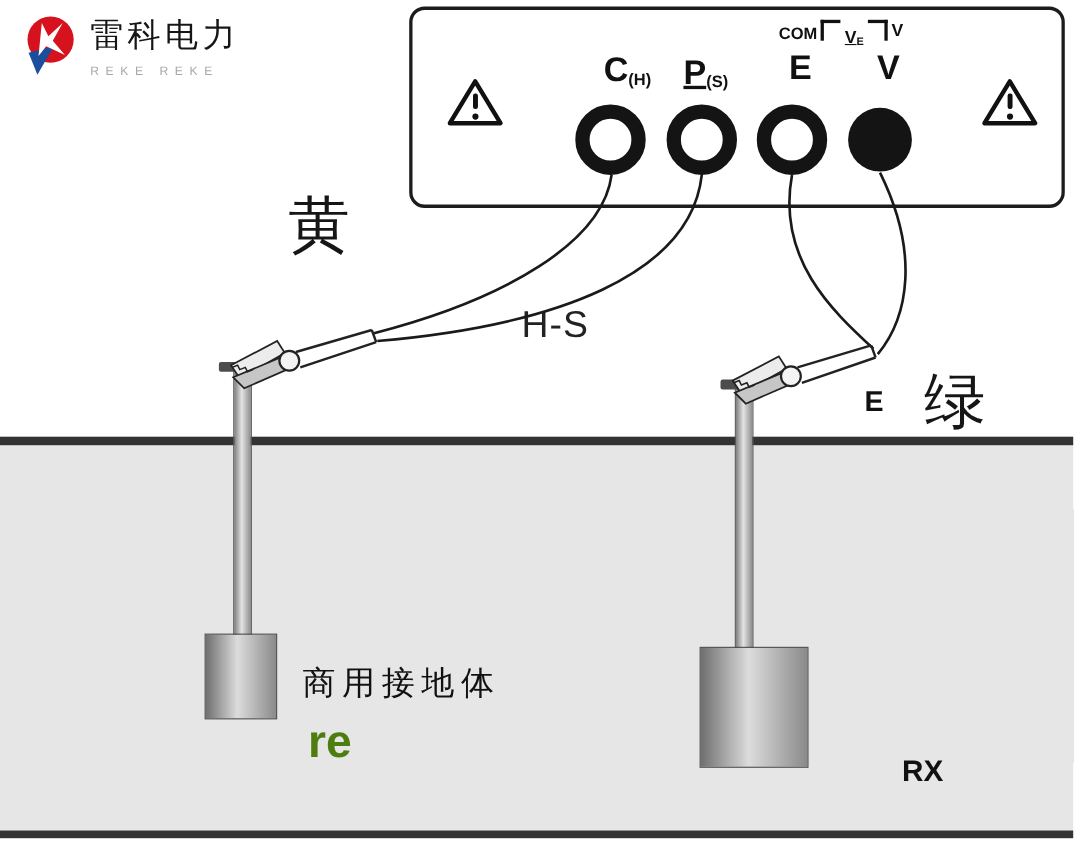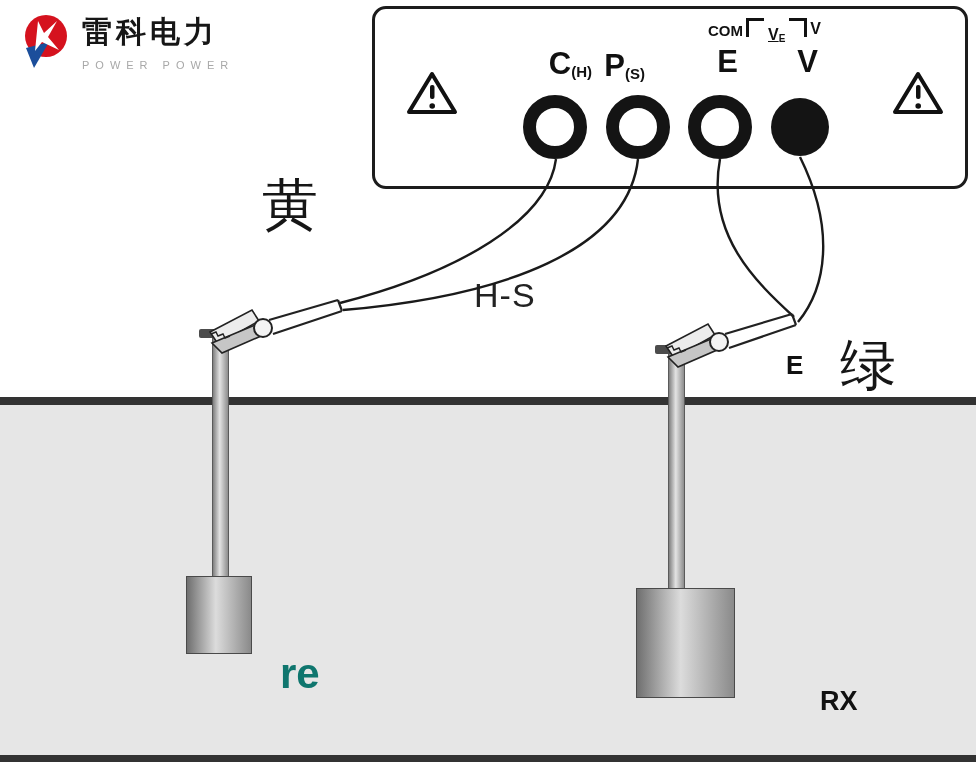--- a/index.html
+++ b/index.html
@@ -11,7 +11,7 @@
 
   
   .logo { left:16px; top:12px; display:flex; align-items:flex-start; gap:10px; }
-  .logo-text .brand { font-size:30px; font-weight:bold; letter-spacing:4px; color:#161616; }
+  .logo-text .brand { font-size:30px; font-weight:normal; letter-spacing:4px; color:#161616; }
   .logo-text .tagline { margin-top:6px; font-size:11px; letter-spacing:6px; color:#a8a8a8; }
 
   

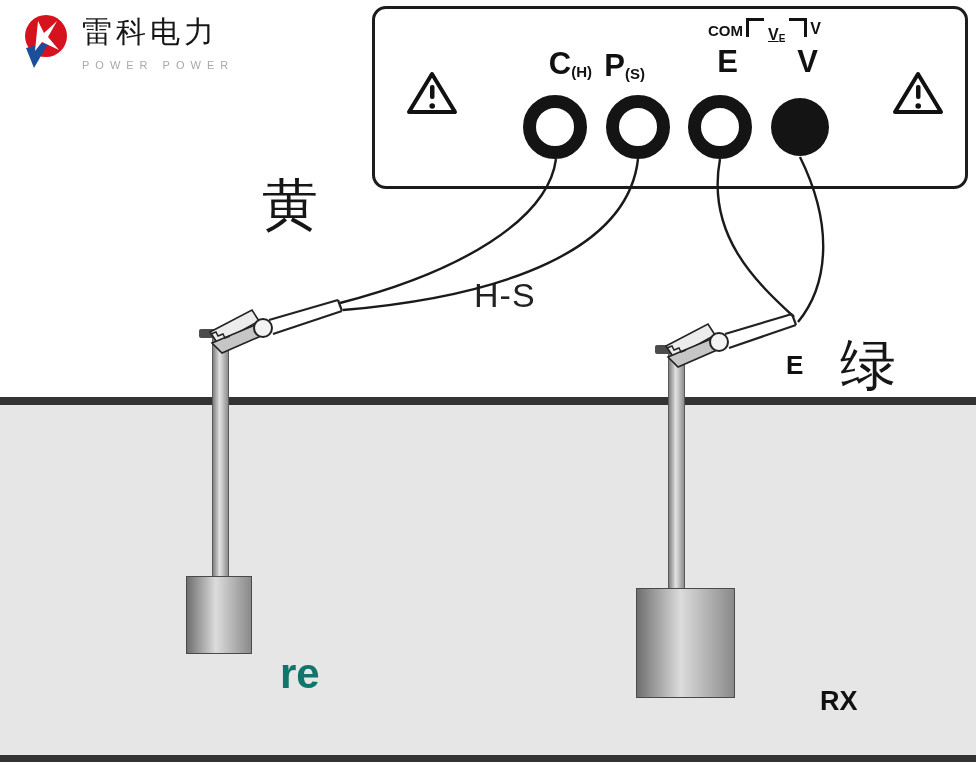--- a/index.html
+++ b/index.html
@@ -159,7 +159,7 @@
     </svg>
     <div class="logo-text">
       <div class="brand">雷科电力</div>
-      <div class="tagline">POWER POWER</div>
+      <div class="tagline">REKE REKE</div>
     </div>
   </div>
 

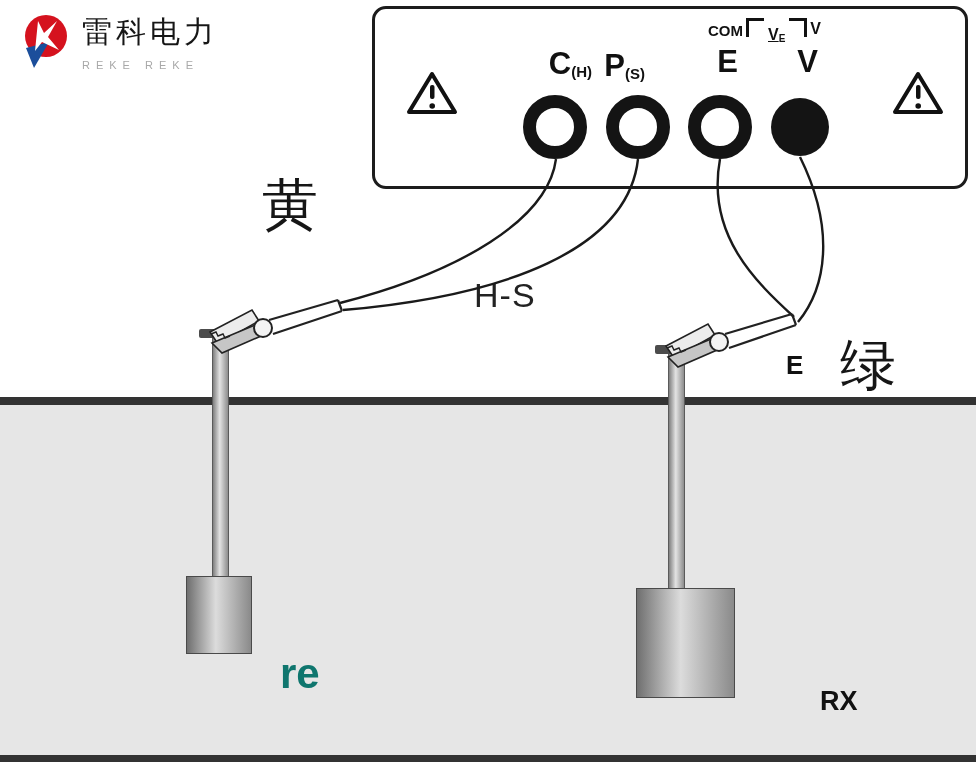--- a/index.html
+++ b/index.html
@@ -101,7 +101,7 @@
   <div class="term-label" style="left:514px; top:46px; width:78px;">
     <span>C</span><span class="sub">(H)</span>
   </div>
-  <div class="term-label" style="left:569px; top:48px; width:76px;">
+  <div class="term-label" style="left:586px; top:48px; width:76px;text-decoration:underline;">
     <span>P</span><span class="sub">(S)</span>
   </div>
   <div class="term-label" style="left:702px; top:44px; width:36px;">

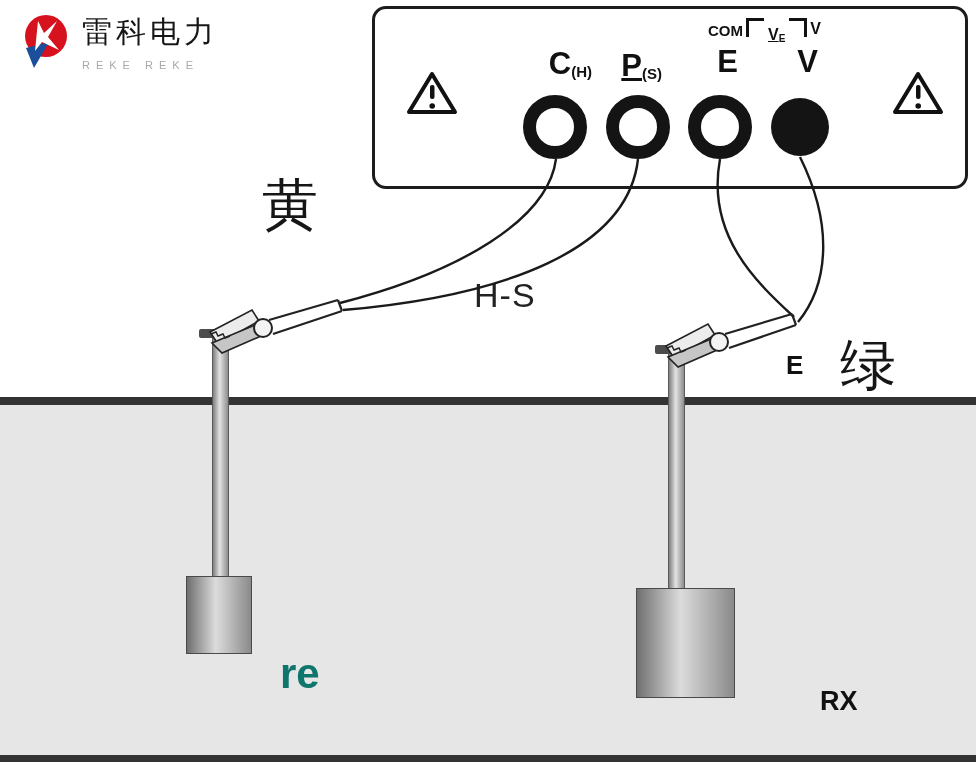--- a/index.html
+++ b/index.html
@@ -148,6 +148,7 @@
   <div class="abs hs-label">H-S</div>
   <div class="abs e-wire-label">E</div>
 
+  <div class="abs left-title">商用接地体</div>
   <div class="abs left-code">re</div>
   <div class="abs right-code">RX</div>
 

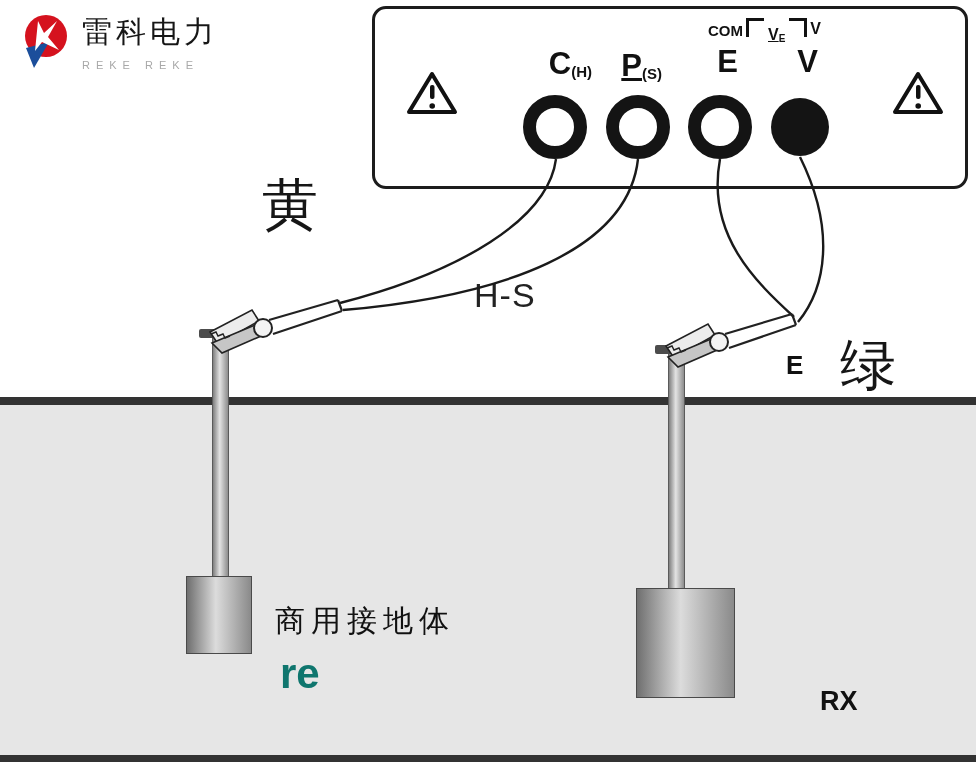--- a/index.html
+++ b/index.html
@@ -56,7 +56,7 @@
   .hs-label { left:474px; top:276px; font-size:34px; letter-spacing:1px; color:#222; z-index:4; }
   .e-wire-label { left:786px; top:350px; font-size:26px; font-weight:bold; color:#111; z-index:4; }
   .left-title { left:275px; top:601px; font-size:30px; letter-spacing:6px; color:#111; z-index:4; }
-  .left-code { left:280px; top:650px; font-size:42px; font-weight:bold; color:#0f766e; z-index:4; }
+  .left-code { left:280px; top:650px; font-size:42px; font-weight:bold; color:#4d7c0f; z-index:4; }
   .right-title { left:757px; top:627px; font-size:27px; letter-spacing:2px; color:#111; z-index:4; }
   .right-code { left:820px; top:686px; font-size:27px; font-weight:bold; color:#111; z-index:4; }
 

